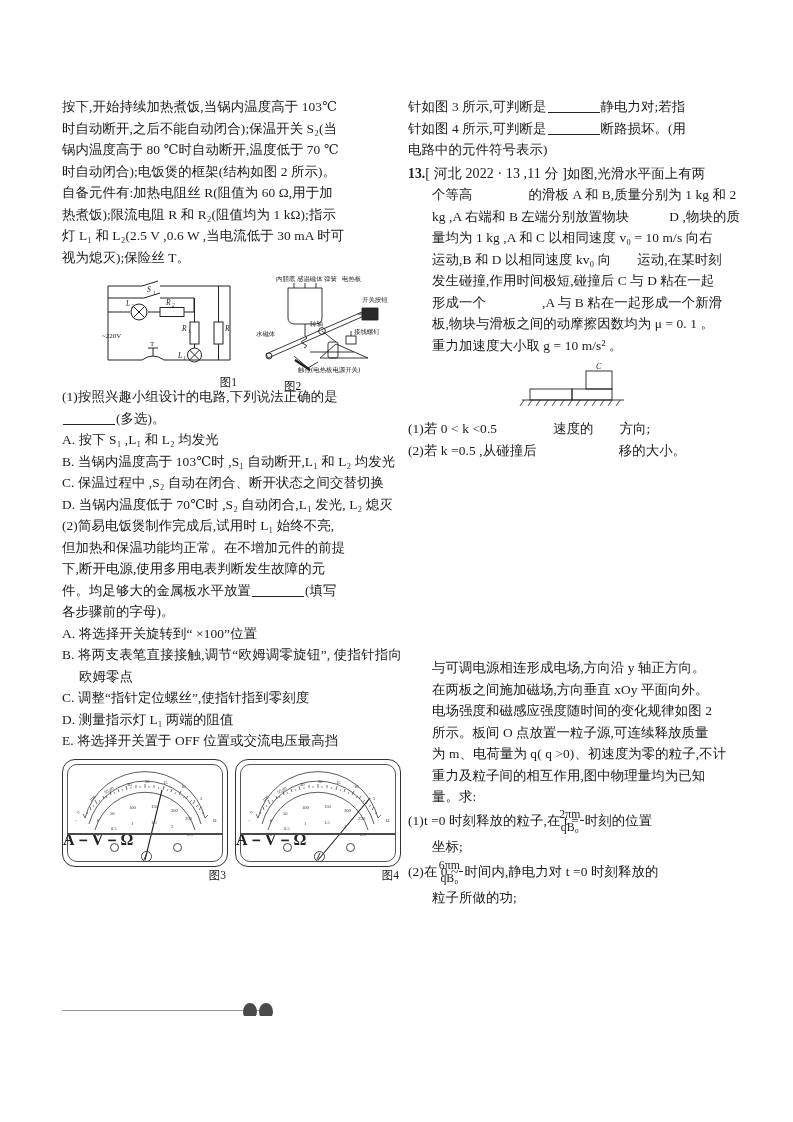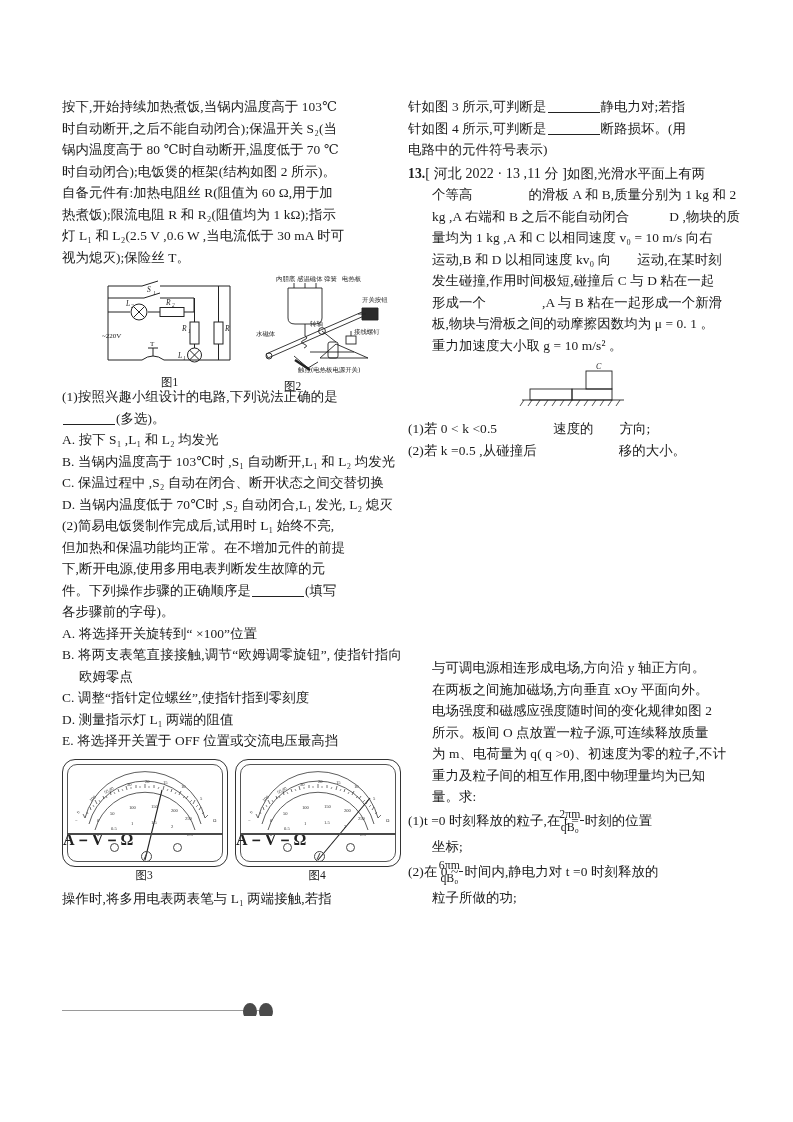--- a/index.html
+++ b/index.html
@@ -308,7 +308,7 @@
     </div>
     <div class="p" style="padding-left:24px;">
       <div><span>个等高</span><span class="gapL"></span><span>的滑板 A 和 B,质量分别为 1 kg 和 2</span></div>
-      <div><span>kg ,A 右端和 B 之后不能自动闭合</span><span class="gap"></span><span>D ,物块的质</span></div>
+      <div><span>kg ,A 右端和 B 左端分别放置物块</span><span class="gap"></span><span>D ,物块的质</span></div>
       <div>量均为 1  kg ,A 和 C 以相同速度 v₀ = 10 m/s 向右</div>
       <div><span>运动,B 和 D 以相同速度 kv₀ 向</span><span class="gapS"></span><span>运动,在某时刻</span></div>
       <div>发生碰撞,作用时间极短,碰撞后 C 与 D 粘在一起</div>

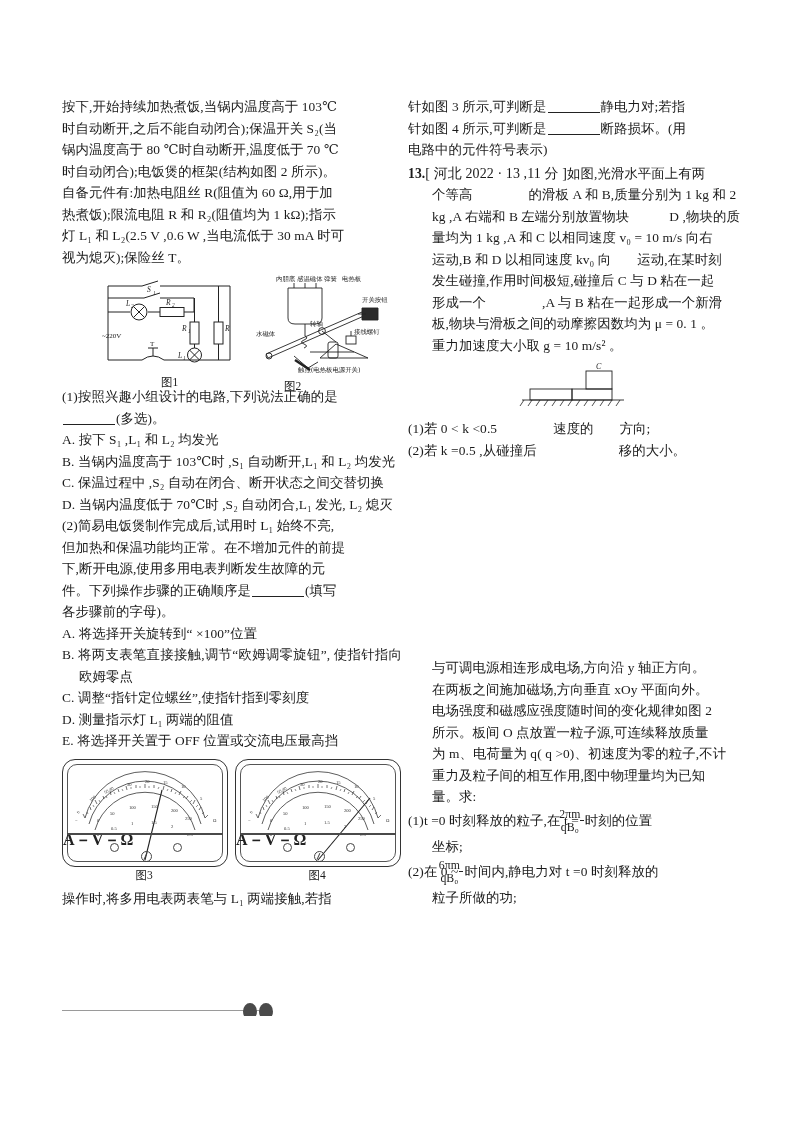--- a/index.html
+++ b/index.html
@@ -23,7 +23,7 @@
   .frac .de{display:block;padding:0 2px;}
   
   .figwrap{margin:6px 0 4px 0;}
-  .figcap{text-align:center;font-size:11.5px;margin-top:1px;}
+  .figcap{text-align:right;font-size:11.5px;margin-top:1px;}
   .meters{display:flex;gap:9px;margin:7px 0 2px 0;}
   .meterbox{width:164px;}
   .meter{width:164px;height:106px;border:1.1px solid #333;border-radius:13px;position:relative;background:#fff;overflow:hidden;}

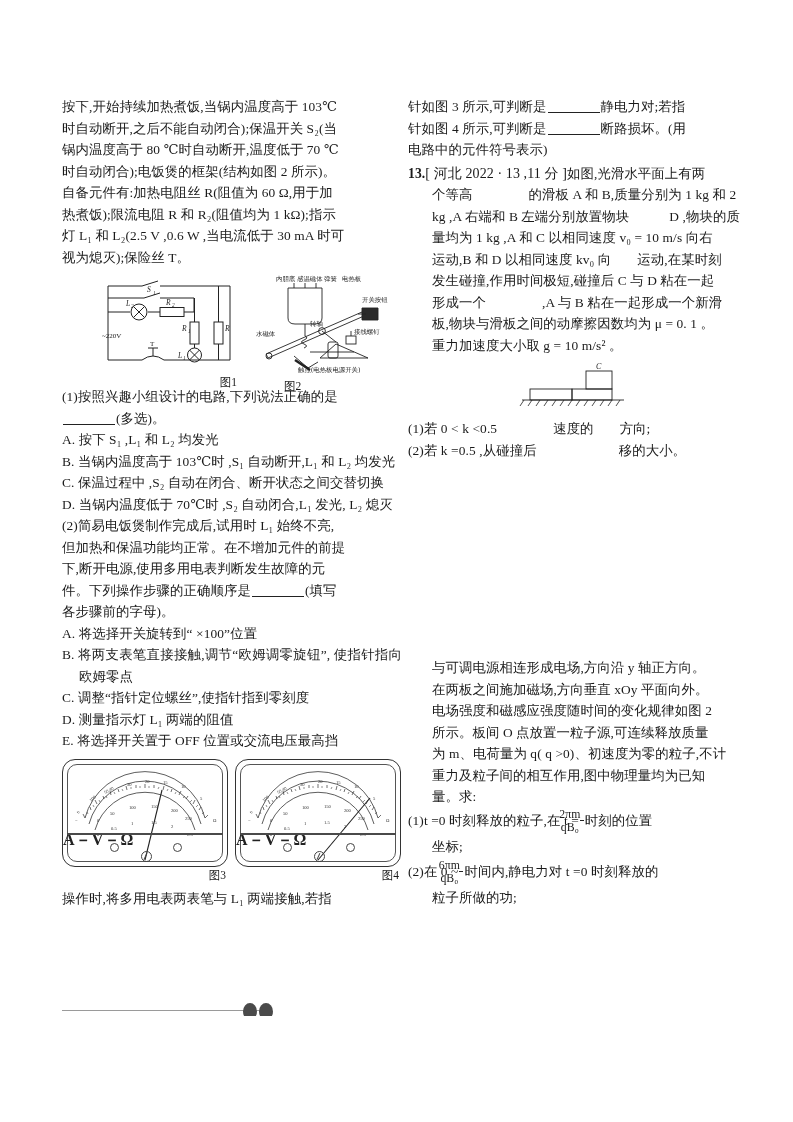--- a/index.html
+++ b/index.html
@@ -168,7 +168,7 @@
       <div>(2)简易电饭煲制作完成后,试用时 L₁ 始终不亮,</div>
       <div>但加热和保温功能均正常。在不增加元件的前提</div>
       <div>下,断开电源,使用多用电表判断发生故障的元</div>
-      <div><span>件。下列操作步骤的正确顺序是</span><span class="blank"></span><span>(填写</span></div>
+      <div><span>件。均足够大的金属板水平放置</span><span class="blank"></span><span>(填写</span></div>
       <div>各步骤前的字母)。</div>
       <div class="hang">A. 将选择开关旋转到“ ×100”位置</div>
       <div class="hang">B. 将两支表笔直接接触,调节“欧姆调零旋钮”, 使指针指向欧姆零点</div>

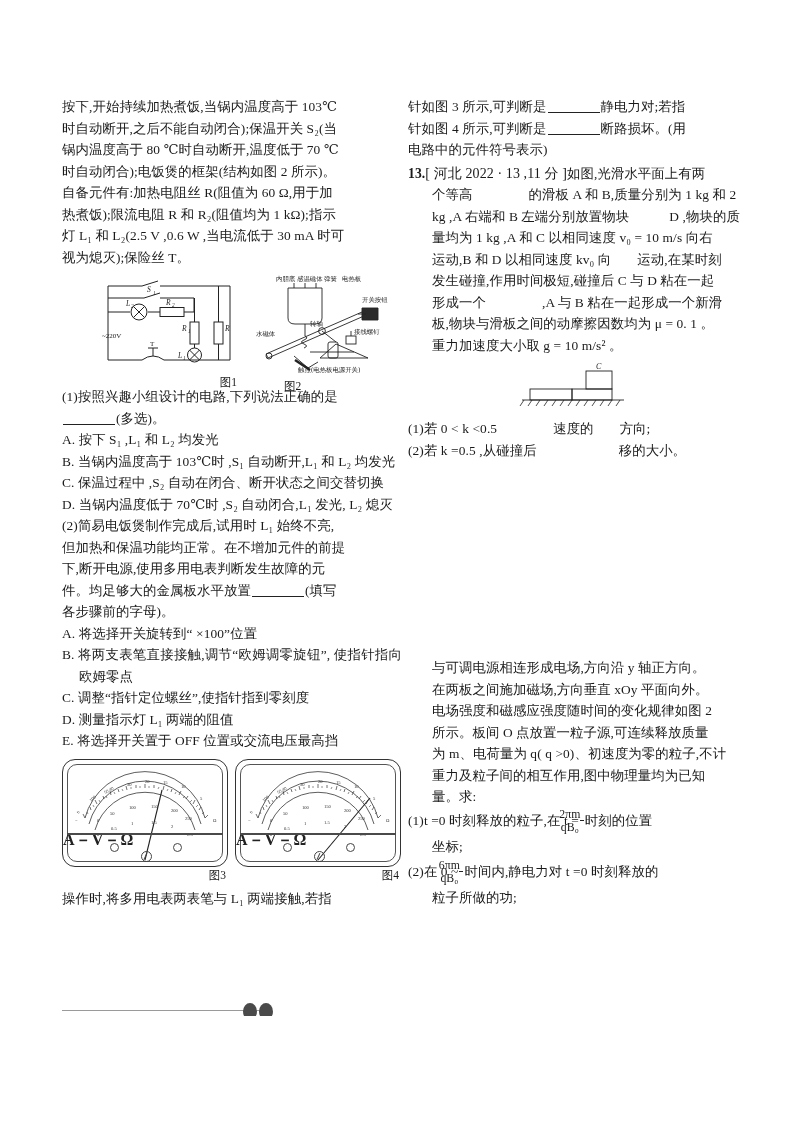--- a/index.html
+++ b/index.html
@@ -288,9 +288,6 @@
       </div>
     </div>
 
-    <div class="p" style="margin-top:5px;">
-      <span>操作时,将多用电表两表笔与 L₁ 两端接触,若指</span>
-    </div>
   </div>
 
   <div class="col col-right">

